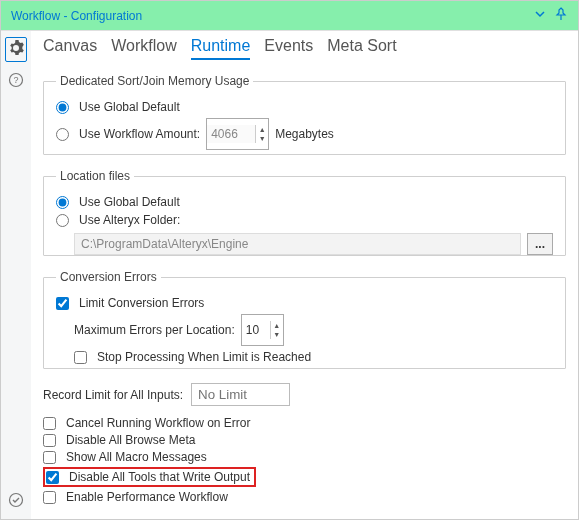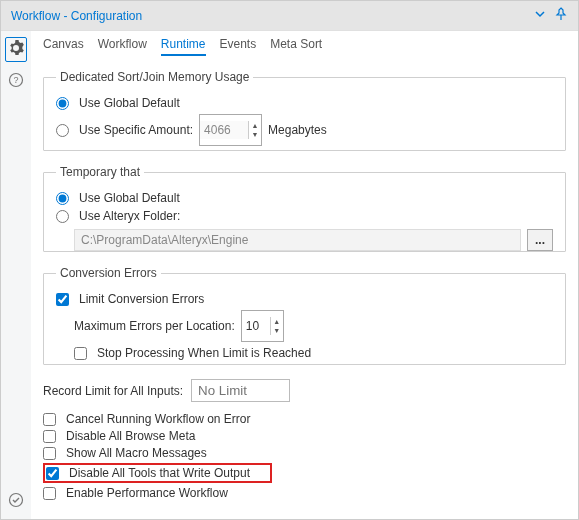--- a/index.html
+++ b/index.html
@@ -4,7 +4,7 @@
 <style>
   * { box-sizing: border-box; margin: 0; padding: 0; }
   body { font-family: "Segoe UI", Tahoma, sans-serif; font-size: 12px; color: #333; background: #fff; width: 579px; height: 520px; border: 1px solid #ccc; overflow: hidden; }
-  .titlebar { background: #e5e5e5; padding: 6px 10px; display: flex; align-items: center; justify-content: space-between; border-bottom: 1px solid #e0e0e0; }
+  .titlebar { background: #86efac; padding: 6px 10px; display: flex; align-items: center; justify-content: space-between; border-bottom: 1px solid #e0e0e0; }
   .titlebar .title { color: #0078d4; font-size: 12px; }
   .titlebar .actions { display: flex; gap: 8px; align-items: center; }
   .titlebar .actions svg { fill: #0078d4; }

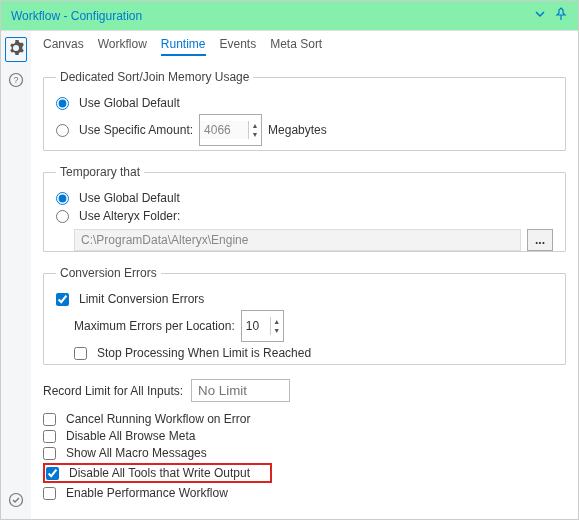--- a/index.html
+++ b/index.html
@@ -15,7 +15,7 @@
   .sidebar .bottom-check { position: absolute; bottom: 10px; }
   .content { flex: 1; padding: 6px 12px 10px 12px; overflow: hidden; }
   .tabs { display: flex; gap: 14px; padding-bottom: 4px; margin-bottom: 10px; }
-  .tab { color: #555; padding-bottom: 3px; cursor: pointer; font-size: 12px; }
+  .tab { color: #555; padding-bottom: 3px; cursor: pointer; font-size: 16px; }
   .tab.active { color: #0078d4; border-bottom: 2px solid #0078d4; }
   fieldset { border: 1px solid #cfcfcf; border-radius: 1px; padding: 8px 12px 0 12px; margin-bottom: 14px; }
   legend { color: #444; font-size: 12px; padding: 0 4px; }

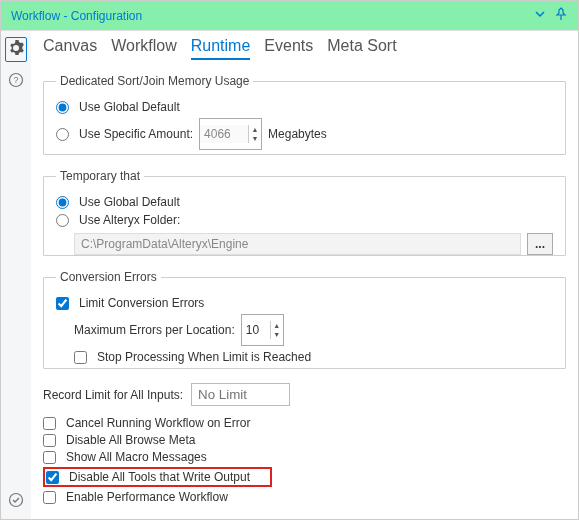--- a/index.html
+++ b/index.html
@@ -95,7 +95,7 @@
       </div>
       <div class="row">
         <input type="radio" name="mem" style="">
-        <label>Use Specific Amount:</label>
+        <label>Use Workflow Amount:</label>
         <span class="numberbox">
           <input type="text" disabled="" value="4066" style="">
           <span class="spin">

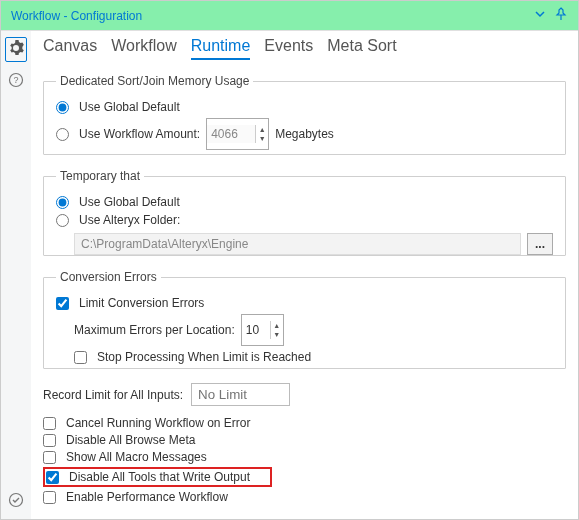--- a/index.html
+++ b/index.html
@@ -108,7 +108,7 @@
     </fieldset>
 
     <fieldset>
-      <legend>Temporary that</legend>
+      <legend>Location files</legend>
       <div class="row">
         <input type="radio" name="temp" checked="" style="">
         <label>Use Global Default</label>

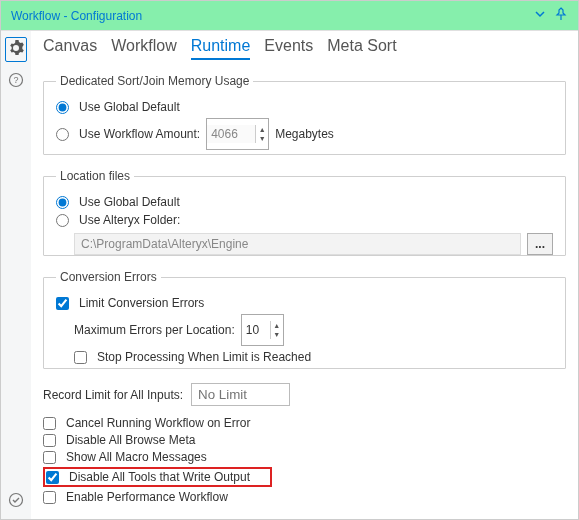--- a/index.html
+++ b/index.html
@@ -35,7 +35,7 @@
   .browse-btn { width: 26px; height: 22px; border: 1px solid #aaa; background: #f2f2f2; display: flex; align-items: center; justify-content: center; font-weight: bold; cursor: pointer; }
   .standalone-row { display: flex; align-items: center; gap: 8px; margin: 8px 0 10px 0; }
   .checklist .row { margin: 3px 0; }
-  .highlight { border: 2px solid #d22; padding: 1px 20px 1px 1px; display: inline-flex; align-items: center; }
+  .highlight { border: 2px solid #d22; padding: 1px 4px 1px 1px; display: inline-flex; align-items: center; }
   .highlight .row { margin: 0; }
 </style>
 </head>

